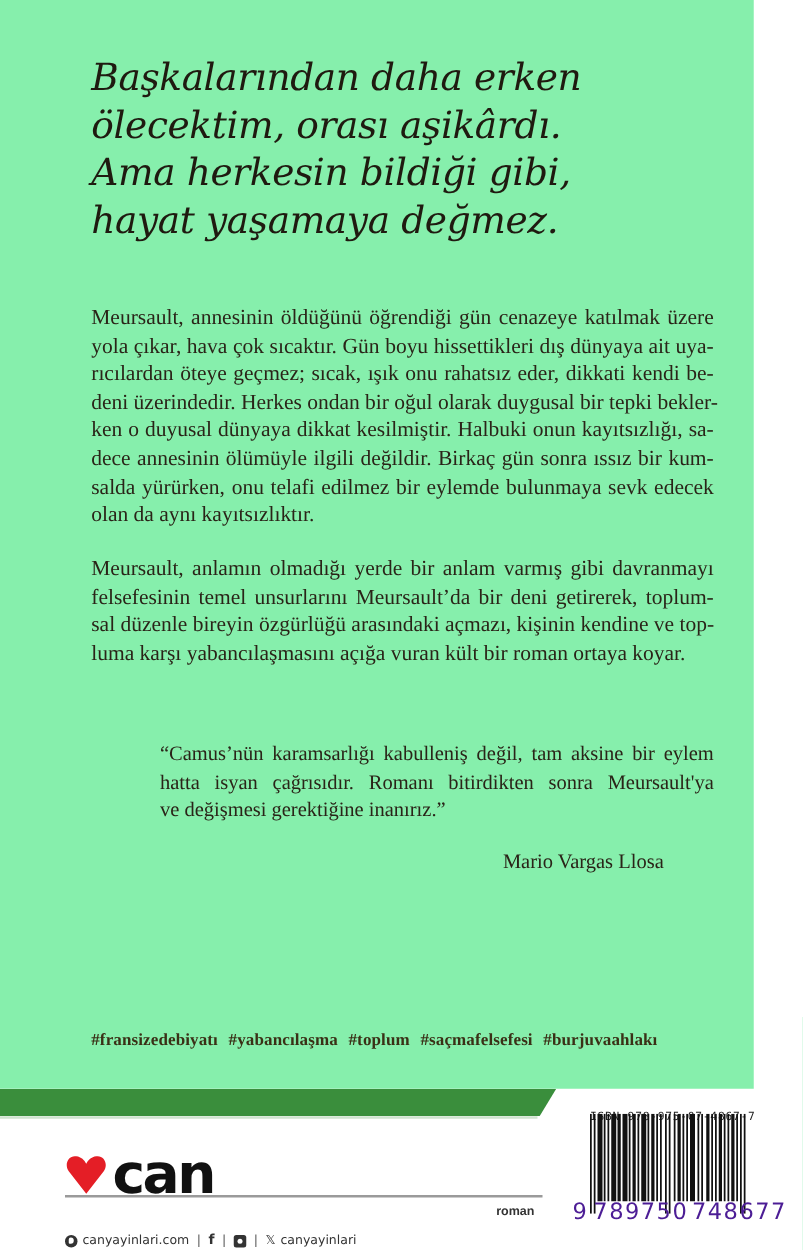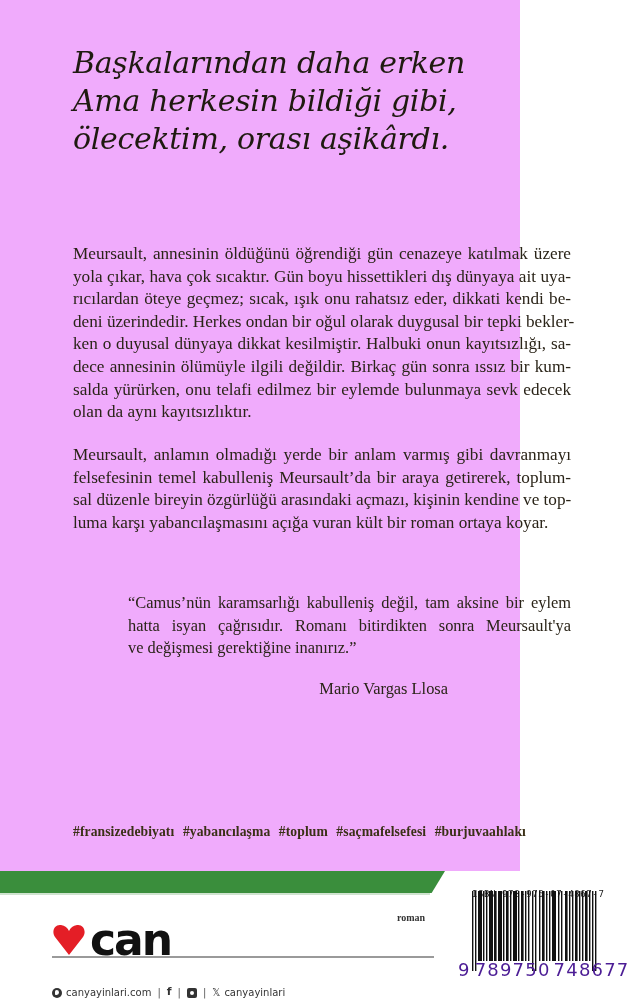--- a/index.html
+++ b/index.html
@@ -7,8 +7,8 @@
   body { position: relative; font-family: "Liberation Serif", "DejaVu Serif", serif; color: #2a2418; }
 
   .cover-top {
-    position: absolute; left: 0; top: 0; width: 520px; height: 871px;
-    background: #f0abfc;
+    position: absolute; left: 0; top: 0; width: 603px; height: 871px;
+    background: #86efac;
   }
 
   .headline {

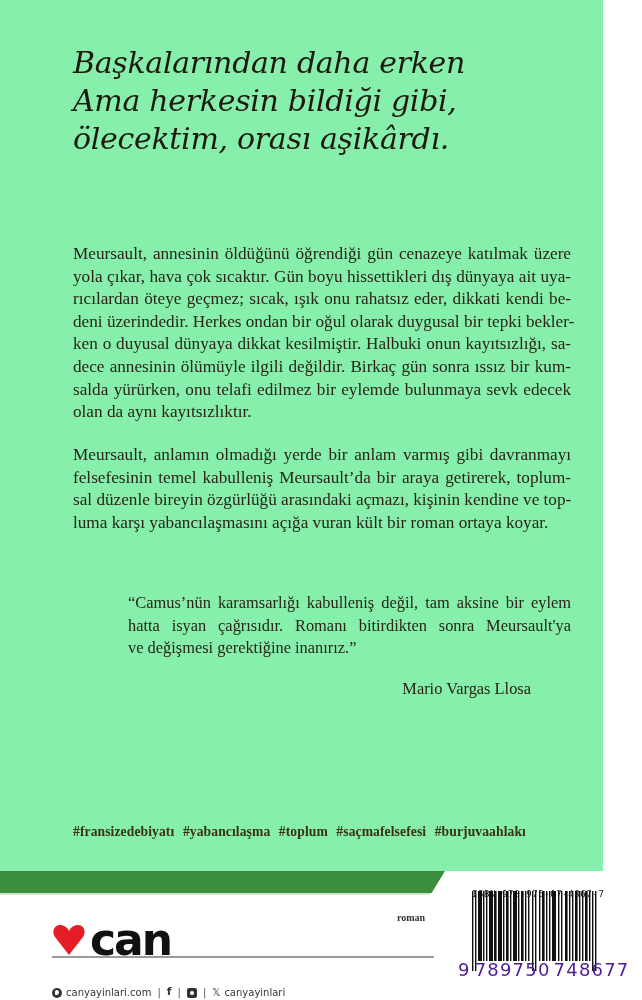--- a/index.html
+++ b/index.html
@@ -116,8 +116,8 @@
 
   <div class="headline">
     <span class="line">Başkalarından daha erken</span>
+    <span class="line">ölecektim, orası aşikârdı.</span>
     <span class="line">Ama herkesin bildiği gibi,</span>
-    <span class="line">ölecektim, orası aşikârdı.</span>
   </div>
 
   <div class="body-text p1">

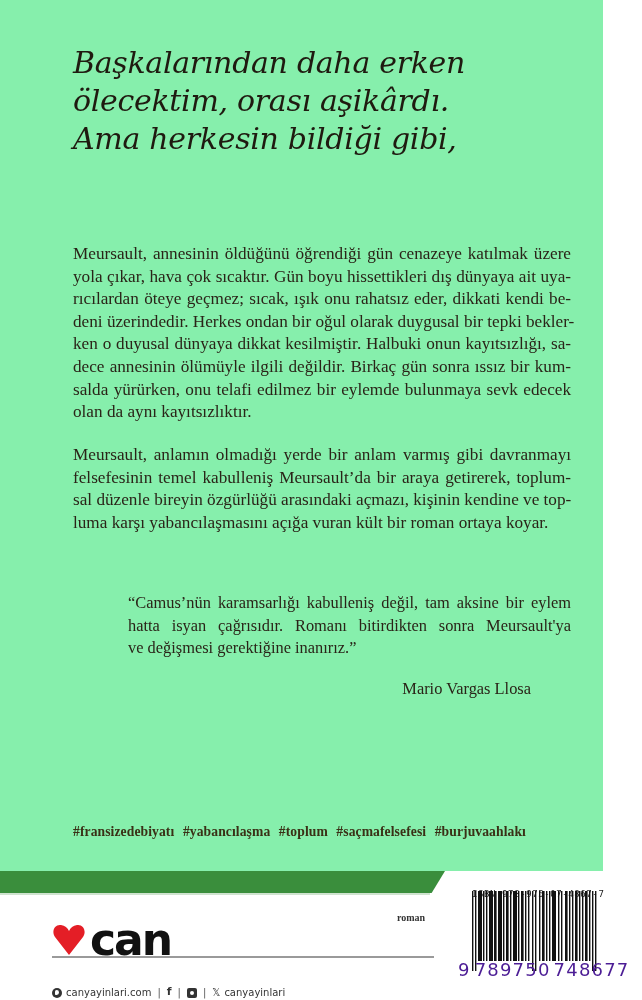--- a/index.html
+++ b/index.html
@@ -118,6 +118,7 @@
     <span class="line">Başkalarından daha erken</span>
     <span class="line">ölecektim, orası aşikârdı.</span>
     <span class="line">Ama herkesin bildiği gibi,</span>
+    <span class="line">hayat yaşamaya değmez.</span>
   </div>
 
   <div class="body-text p1">

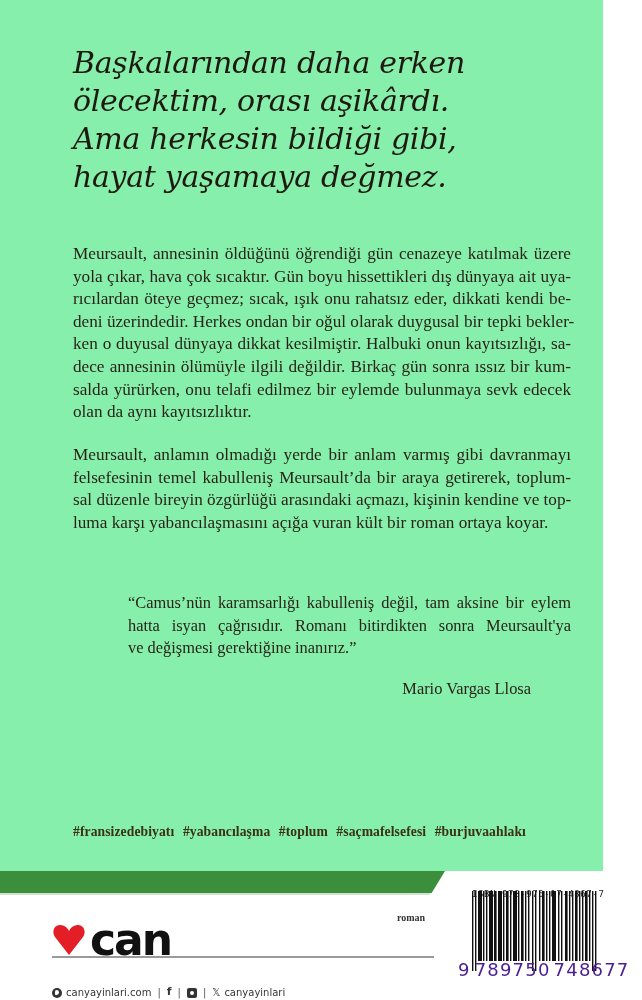--- a/index.html
+++ b/index.html
@@ -134,7 +134,7 @@
 
   <div class="body-text p2">
     <span class="line">Meursault, anlamın olmadığı yerde bir anlam varmış gibi davranmayı</span>
-    <span class="line">felsefesinin temel kabulleniş Meursault’da bir araya getirerek, toplum-</span>
+    <span class="line">felsefesinin temel unsurlarını Meursault’da bir deni getirerek, toplum-</span>
     <span class="line">sal düzenle bireyin özgürlüğü arasındaki açmazı, kişinin kendine ve top-</span>
     <span class="line last">luma karşı yabancılaşmasını açığa vuran kült bir roman ortaya koyar.</span>
   </div>

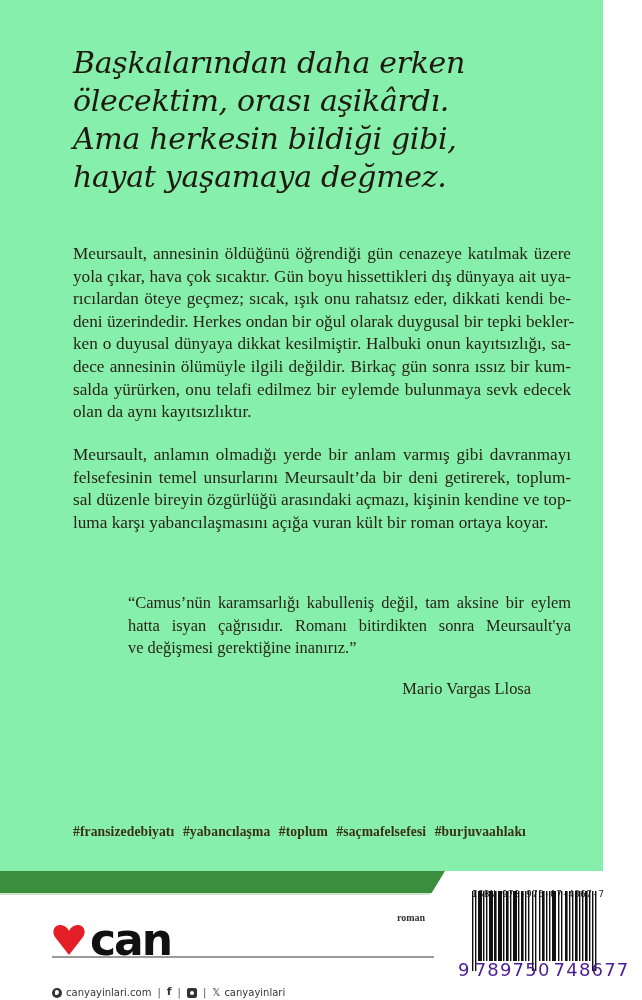--- a/index.html
+++ b/index.html
@@ -88,8 +88,8 @@
   .fb-icon { font-weight: bold; font-family: "DejaVu Sans", sans-serif; font-size: 11px; }
 
   .genre {
-    position: absolute; left: 397px; top: 912px;
-    font-family: Liberation Serif, serif; font-size: 10px; font-weight: bold; color: #333;
+    position: absolute; left: 397px; top: 964px;
+    font-family: Liberation Sans, sans-serif; font-size: 10px; font-weight: bold; color: #333;
   }
 
   .barcode-wrap {

